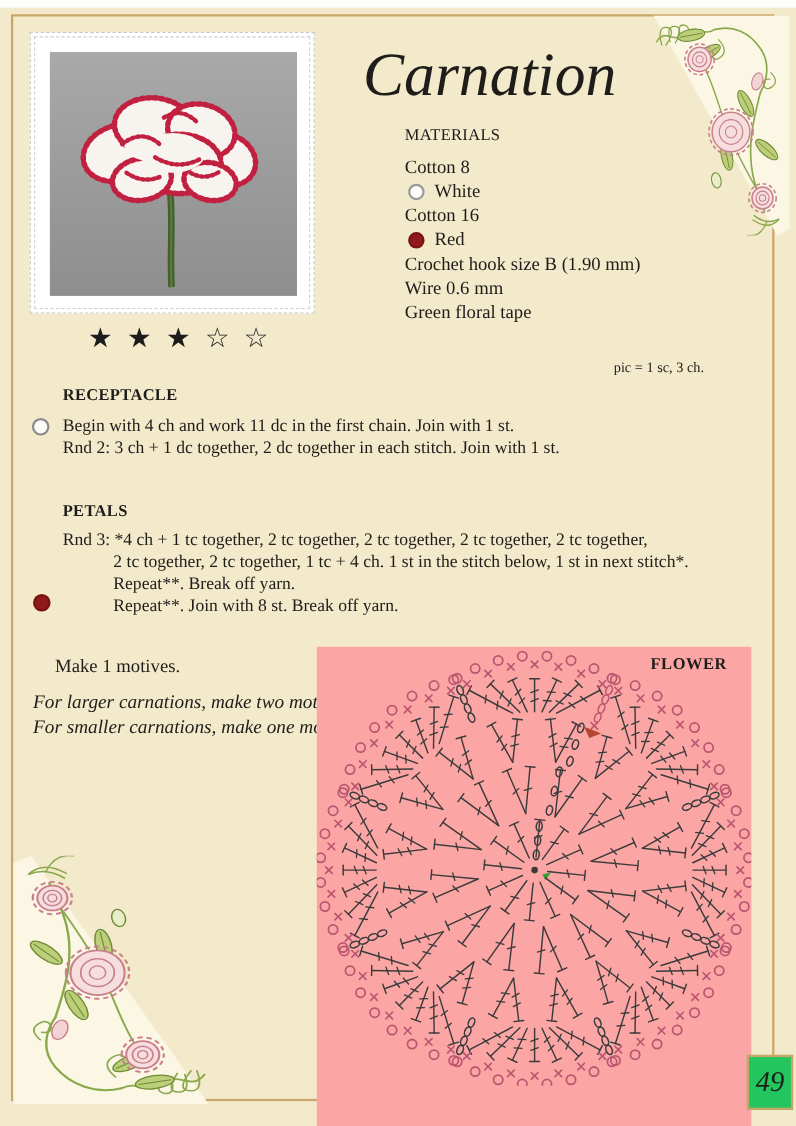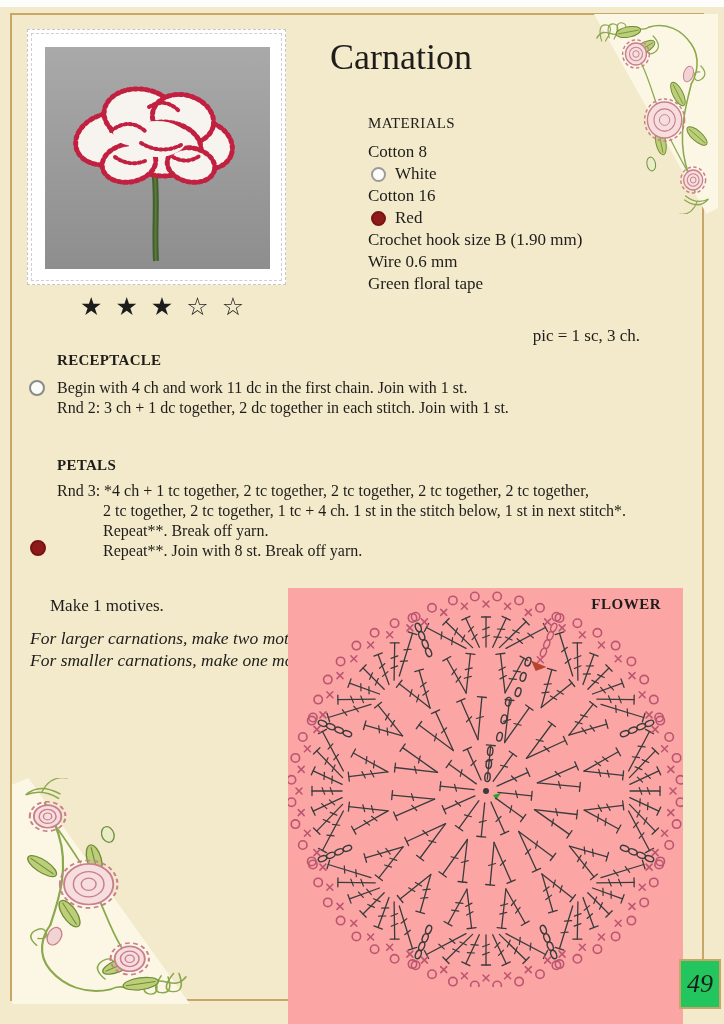--- a/index.html
+++ b/index.html
@@ -17,7 +17,7 @@
          font-family:"DejaVu Sans",sans-serif}
 
   .title{position:absolute;left:330px;top:36px;width:224px;text-align:left;
-         font-size:36px;}
+         font-size:56px;font-style:italic}
 
   .materials{position:absolute;left:368px;top:112px;font-size:17px;line-height:22px}
   .materials .heading{font-size:15px;font-weight:normal;letter-spacing:.3px;margin-bottom:7px}

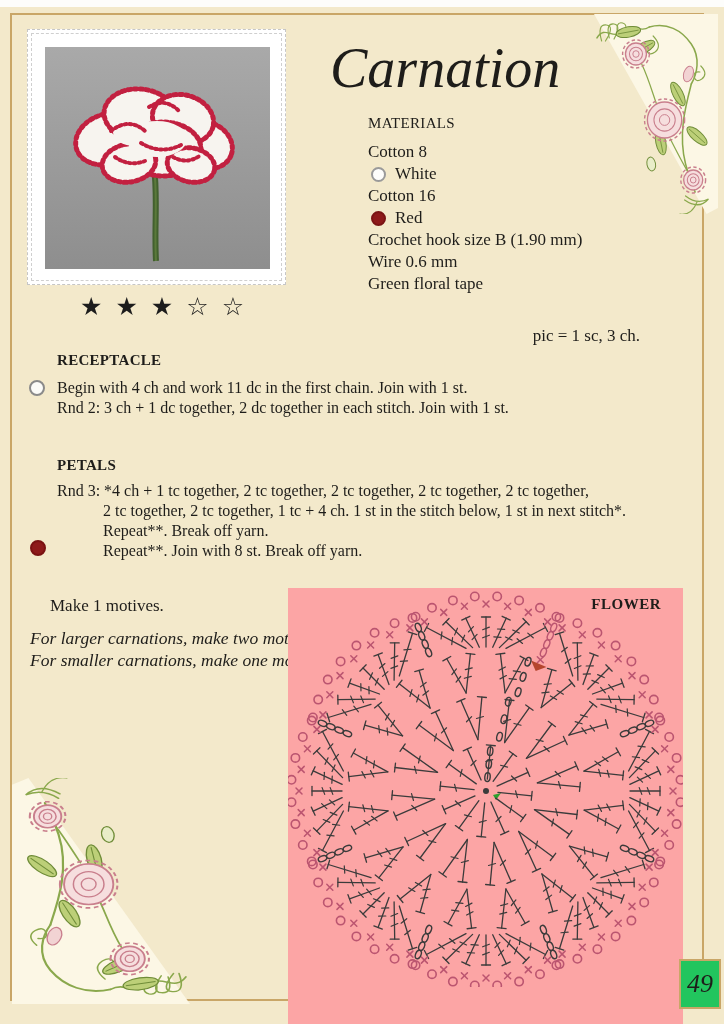--- a/index.html
+++ b/index.html
@@ -26,7 +26,7 @@
   .swatch.white{background:#fdfdfb;border:2px solid #9a9a9a}
   .swatch.red{background:#8e1a1a;border:2px solid #7a1414}
 
-  .pic-note{position:absolute;left:440px;top:326px;width:200px;text-align:right;font-size:17px}
+  .pic-note{position:absolute;left:440px;top:326px;width:200px;text-align:right;font-size:13px}
 
   .sec-heading{position:absolute;font-weight:bold;font-size:15px;letter-spacing:.3px}
   #receptacle-heading{left:57px;top:352px}

